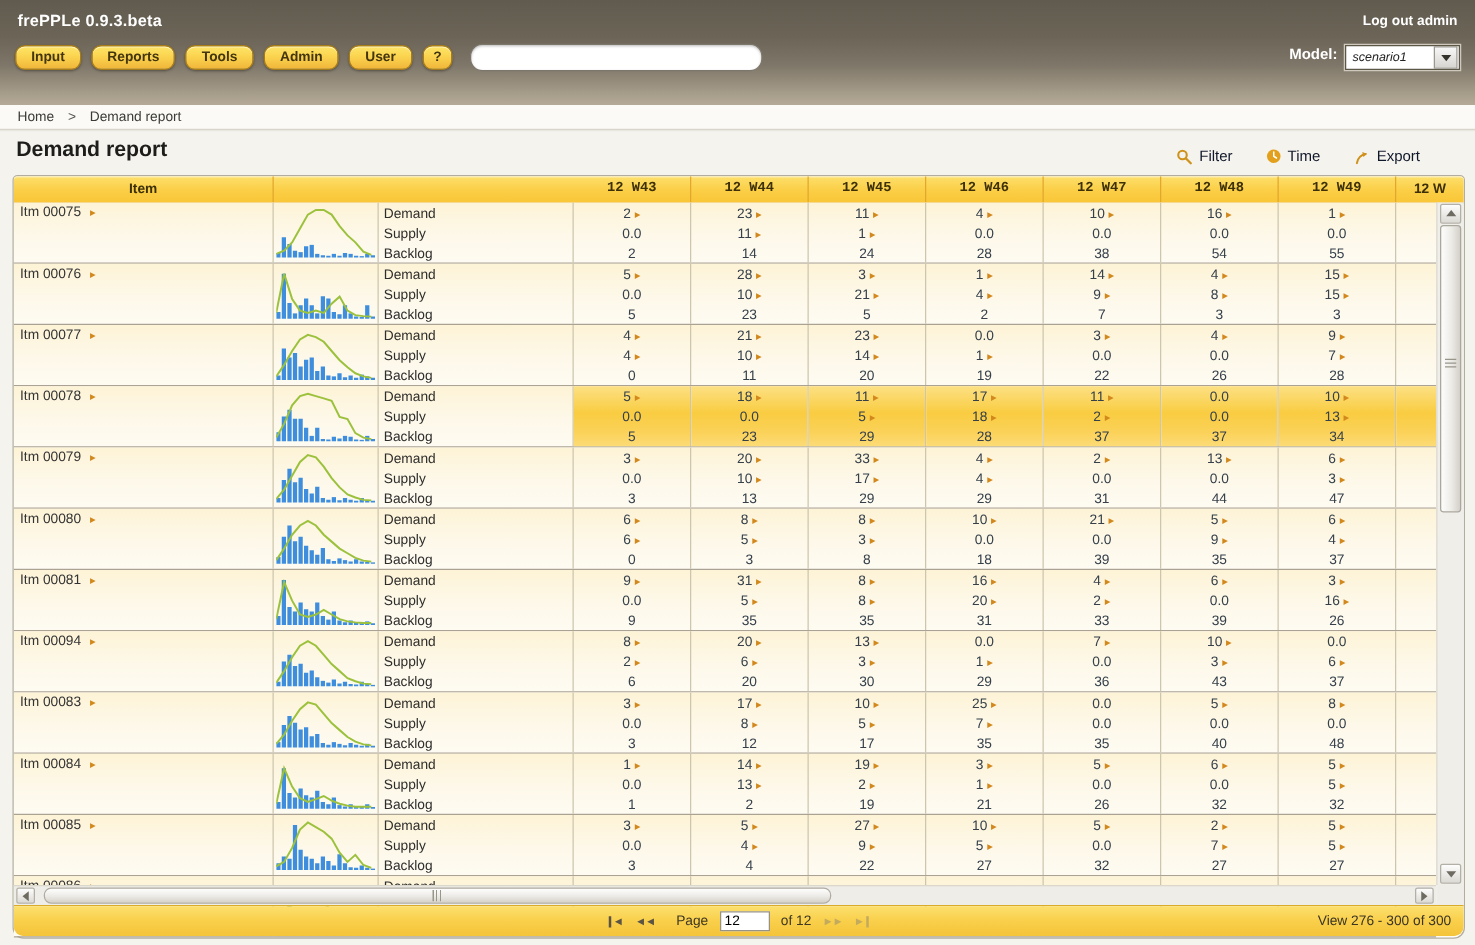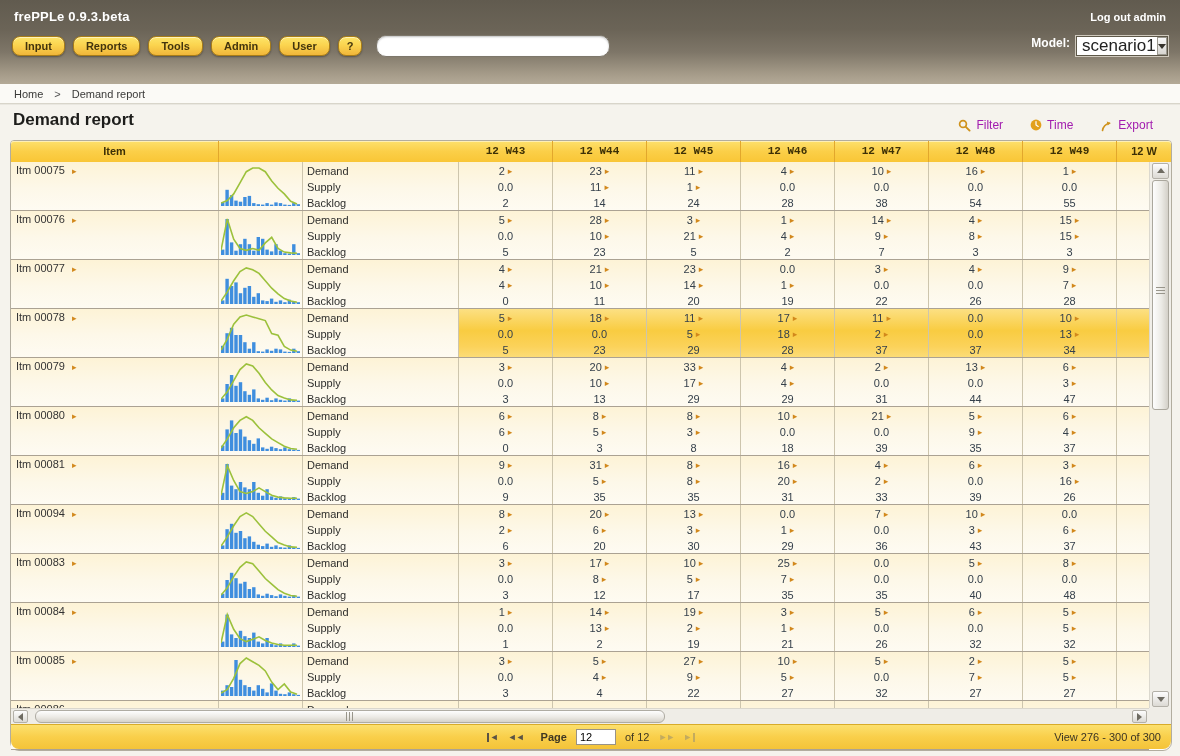--- a/index.html
+++ b/index.html
@@ -24,7 +24,7 @@
   .model{margin-left:auto;display:flex;align-items:flex-start;gap:6px;color:#fff;font-weight:bold;font-size:12px;}
   .select-box{display:flex;align-items:center;width:90px;height:18px;background:#fff;
     border:1px solid #5d5748;box-shadow:0 0 0 1px #cfc9bd;cursor:pointer;}
-  .select-value{flex:1;padding-left:5px;color:#222;font-weight:normal;font-size:17px;}
+  .select-value{flex:1;padding-left:5px;color:#222;font-weight:normal;font-size:10px;font-style:italic;}
   .select-arrow{width:17px;height:16px;margin:0 1px;background:linear-gradient(180deg,#f7f7f7,#d7d5d0);
     border:1px solid #9b988f;display:flex;align-items:center;justify-content:center;}
   .select-arrow .tri{width:0;height:0;border-left:4px solid transparent;border-right:4px solid transparent;border-top:5px solid #35322b;}

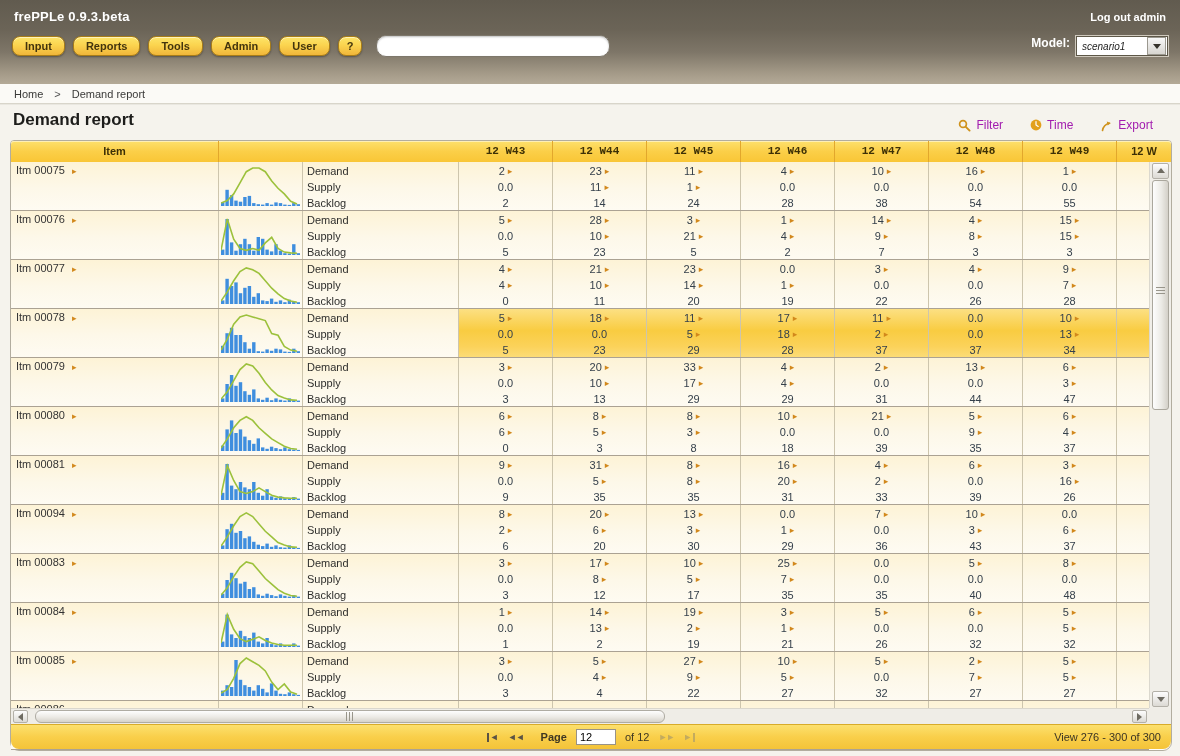--- a/index.html
+++ b/index.html
@@ -38,7 +38,7 @@
   
   .content{position:absolute;top:105px;left:0;width:100%;height:651px;background:#f5f3ed;}
   .page-title{position:absolute;left:13px;top:5px;font-size:17px;font-weight:bold;color:#1d1d1b;}
-  .actions{position:absolute;right:27px;top:13px;display:flex;gap:27px;align-items:center;color:#a21caf;font-size:12px;}
+  .actions{position:absolute;right:44px;top:13px;display:flex;gap:27px;align-items:center;color:#0f172a;font-size:12px;}
   .action{display:flex;align-items:center;gap:5px;cursor:pointer;}
 
   

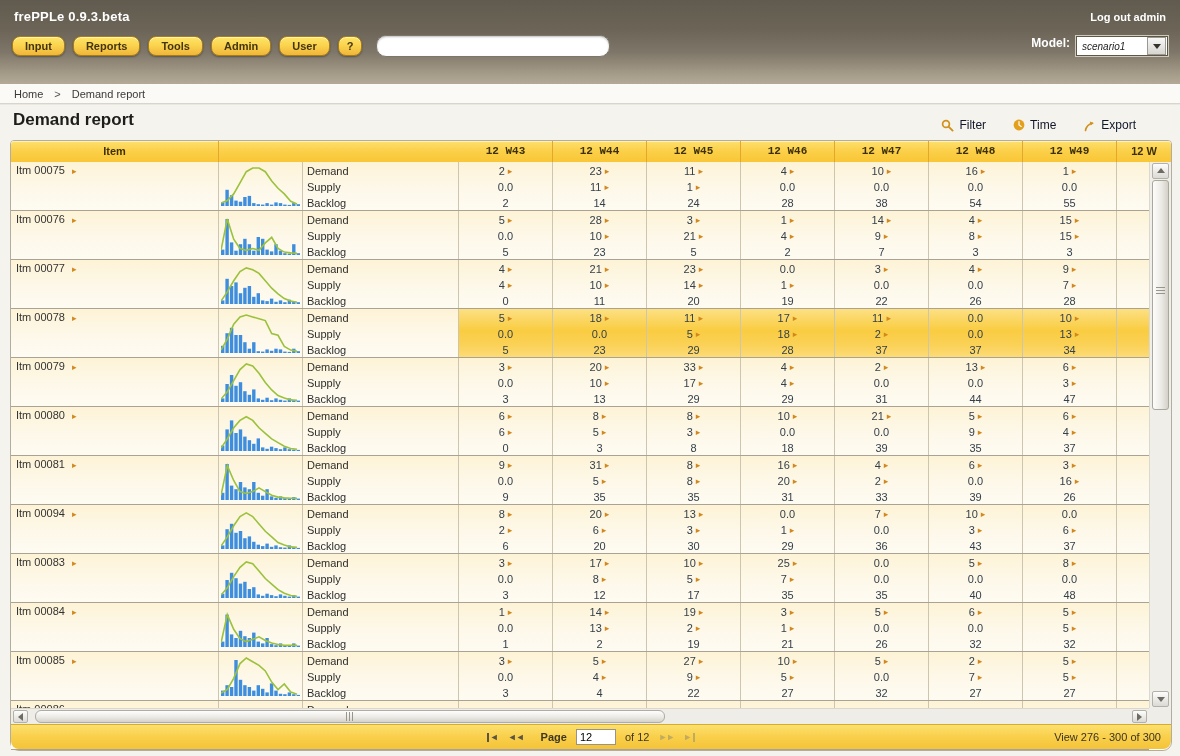--- a/index.html
+++ b/index.html
@@ -105,7 +105,7 @@
   .pg.bar-l{border-left:2px solid currentColor;padding-left:1px;letter-spacing:0;}
   .pg.bar-r{border-right:2px solid currentColor;padding-right:1px;letter-spacing:0;}
   .pg.dis{color:#c3ab5e;cursor:default;}
-  .page-label{margin-left:8px;font-weight:bold;}
+  .page-label{margin-left:8px;}
   .page-input{width:32px;height:14px;border:1px solid #989287;font-size:11px;padding:0 3px;}
   .view-label{position:absolute;right:10px;font-size:11px;color:#3a3424;}
 </style>

